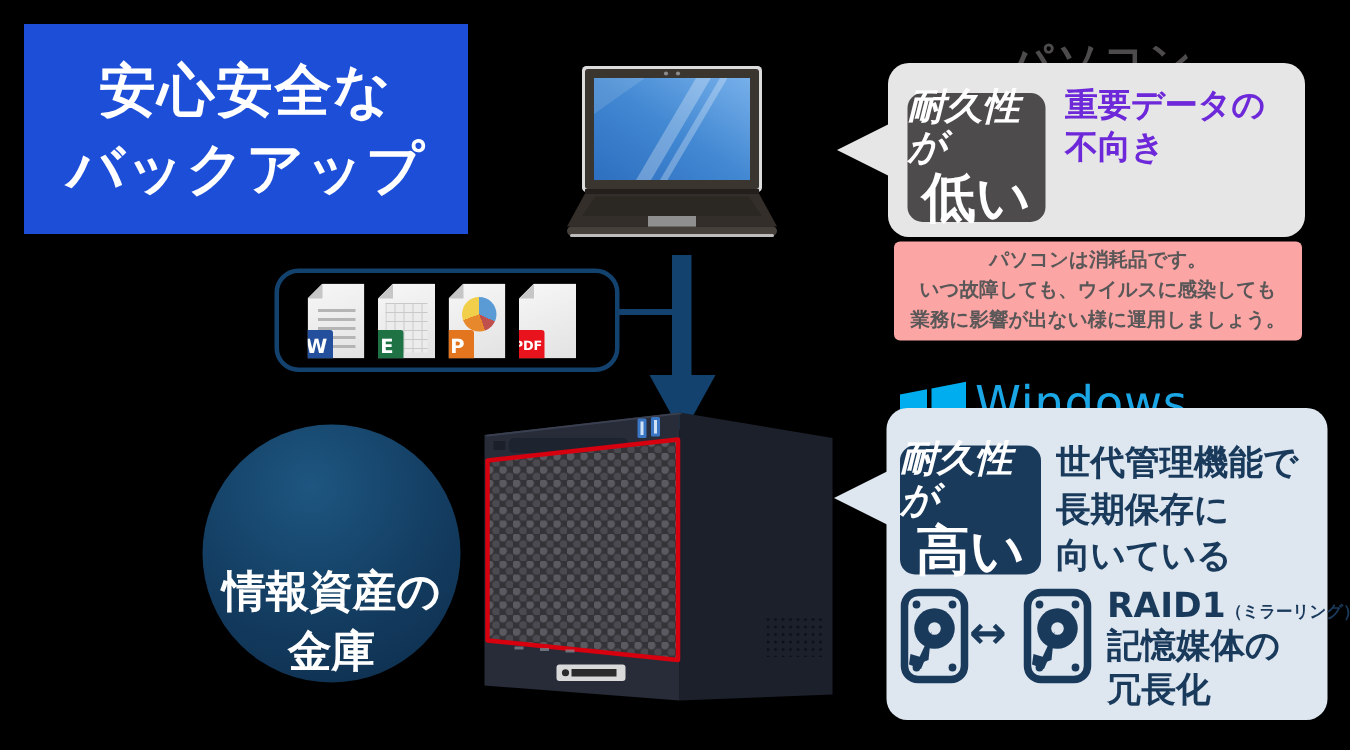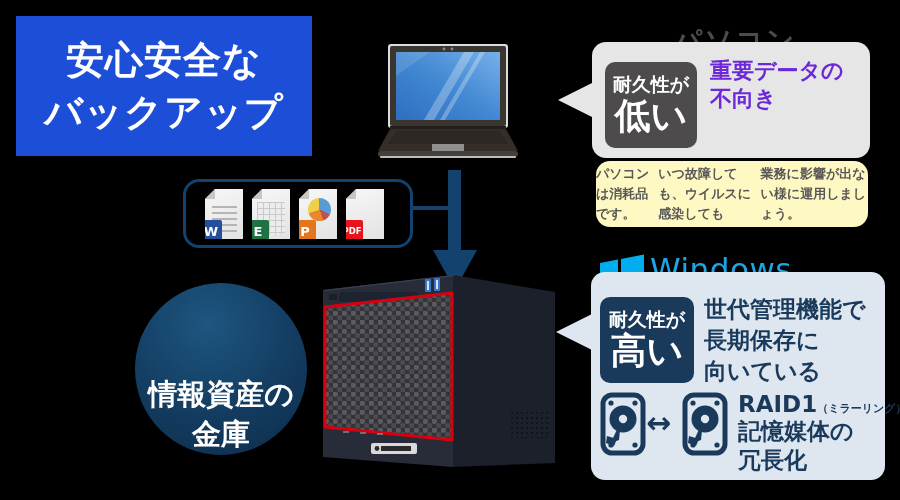--- a/index.html
+++ b/index.html
@@ -57,7 +57,7 @@
     border-top:18px solid transparent;border-bottom:18px solid transparent;border-right:36px solid #e6e6e6;}
   .badge-low{position:absolute;left:13px;top:20px;width:92px;height:86px;background:#4d4b4b;
     border-radius:10px;color:#fff;display:flex;flex-direction:column;align-items:center;justify-content:center;}
-  .badge-low .b-top,.badge-high .b-top{font-size:19px;font-weight:800;line-height:1.1;}
+  .badge-low .b-top,.badge-high .b-top{font-size:25px;font-weight:800;line-height:1.1;font-style:italic;}
   .badge-low .b-main,.badge-high .b-main{font-size:36px;font-weight:800;line-height:1.15;}
   .gray-desc{position:absolute;left:118px;top:15px;color:#6d28d9;font-weight:800;
     font-size:22px;line-height:1.28;}

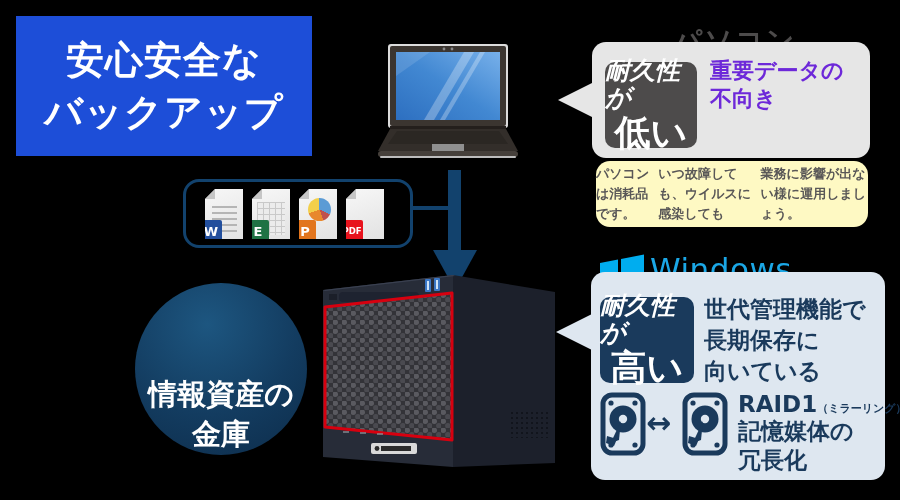--- a/index.html
+++ b/index.html
@@ -61,8 +61,8 @@
   .badge-low .b-main,.badge-high .b-main{font-size:36px;font-weight:800;line-height:1.15;}
   .gray-desc{position:absolute;left:118px;top:15px;color:#6d28d9;font-weight:800;
     font-size:22px;line-height:1.28;}
-  .note-box{position:absolute;left:596px;top:161px;width:272px;height:66px;background:#fef9c3;
-    border-radius:14px;display:flex;flex-direction:row;justify-content:center;align-items:center;
+  .note-box{position:absolute;left:596px;top:161px;width:272px;height:66px;background:#fca5a5;
+    border-radius:4px;display:flex;flex-direction:column;justify-content:center;align-items:center;
     color:#595757;font-weight:700;font-size:13px;line-height:1.55;}
 
   

